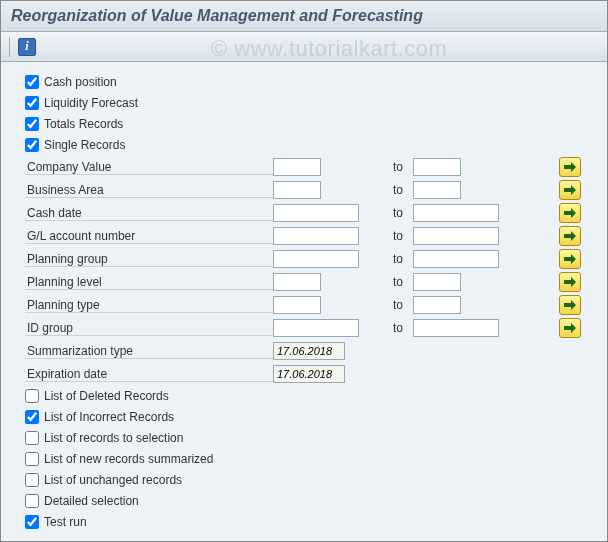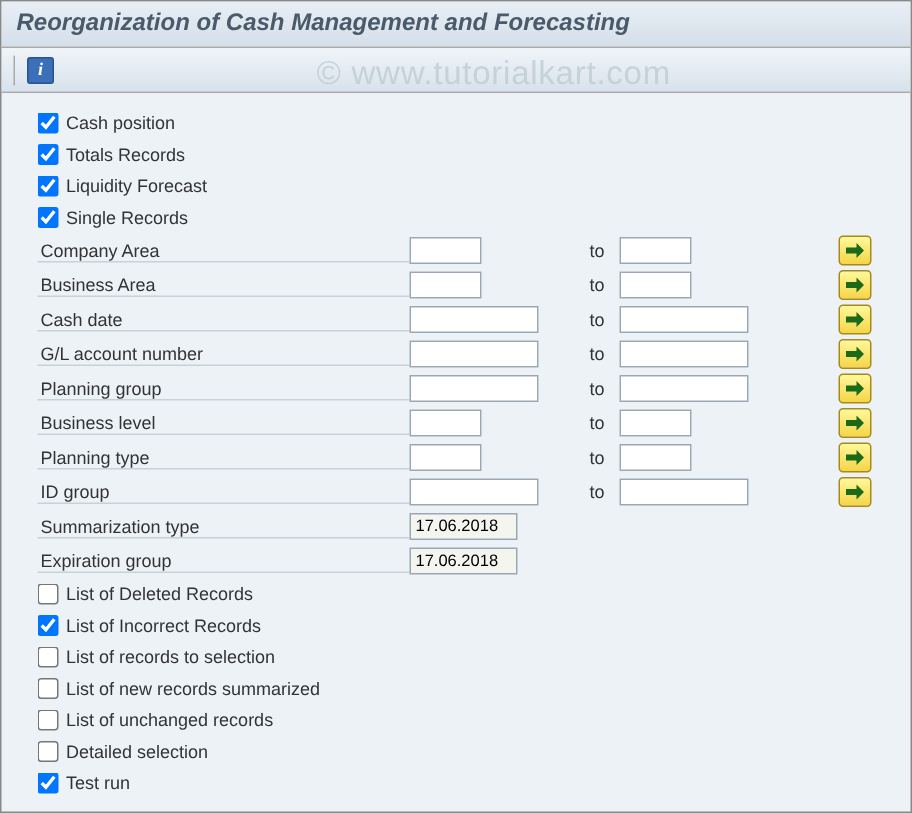--- a/index.html
+++ b/index.html
@@ -150,7 +150,7 @@
 </head>
 <body>
 
-<div class="title-bar">Reorganization of Cash Management and Forecasting</div>
+<div class="title-bar">Reorganization of Value Management and Forecasting</div>
 
 <div class="toolbar">
   <div class="sep"></div>

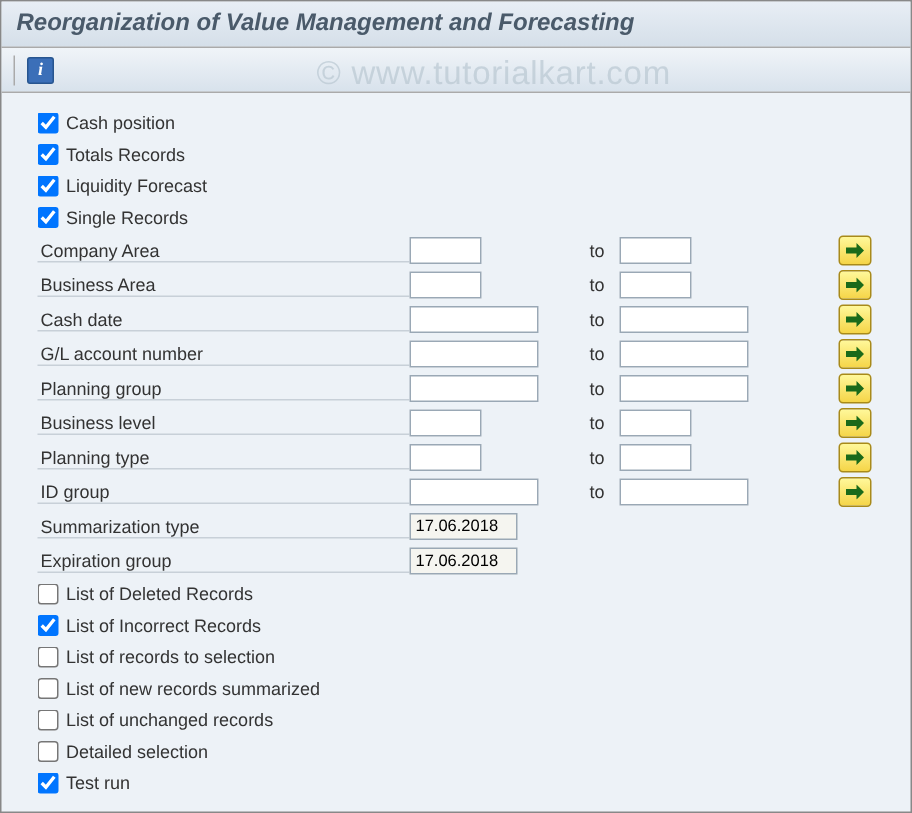--- a/index.html
+++ b/index.html
@@ -167,11 +167,11 @@
   </div>
   <div class="row checkbox-row">
     <input type="checkbox" class="check" checked="" style="">
+    <span class="check-label">Liquidity Forecast</span>
+  </div>
+  <div class="row checkbox-row">
+    <input type="checkbox" class="check" checked="" style="">
     <span class="check-label">Totals Records</span>
-  </div>
-  <div class="row checkbox-row">
-    <input type="checkbox" class="check" checked="" style="">
-    <span class="check-label">Liquidity Forecast</span>
   </div>
   <div class="row checkbox-row">
     <input type="checkbox" class="check" checked="" style="">

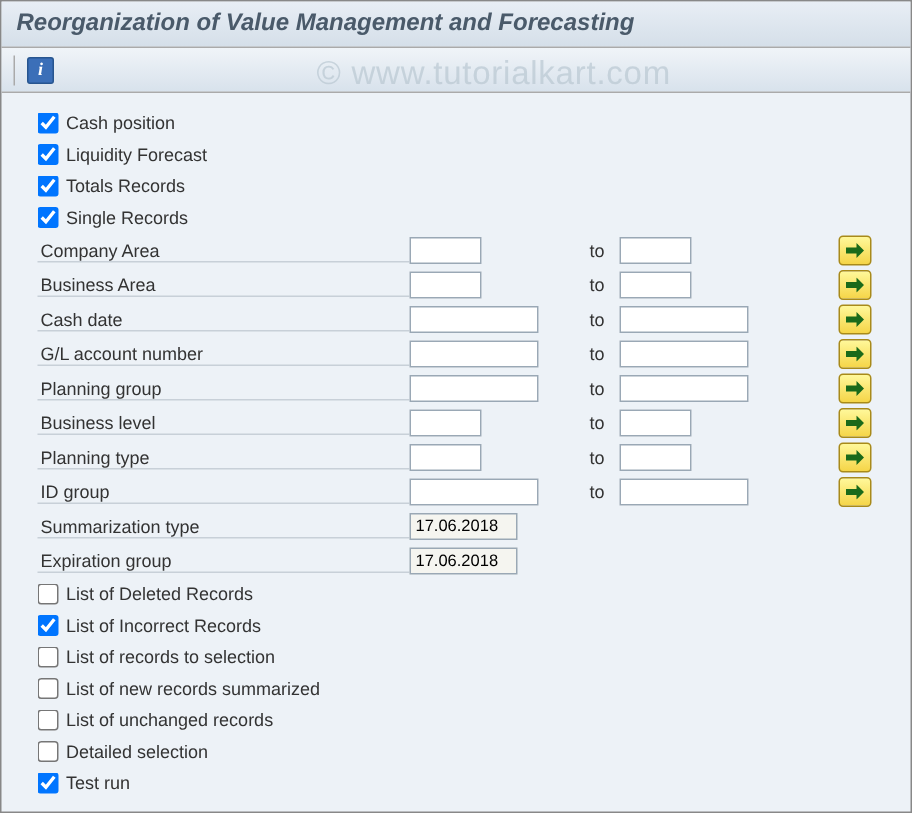--- a/index.html
+++ b/index.html
@@ -179,7 +179,7 @@
   </div>
 
   <div class="row underlined">
-    <div class="label-col">Company Area</div>
+    <div class="label-col">Company Value</div>
     <div class="from-col"><input type="text" class="inp-narrow" style=""></div>
     <div class="gap-col">to</div>
     <div class="to-col"><input type="text" class="inp-narrow" style=""></div>

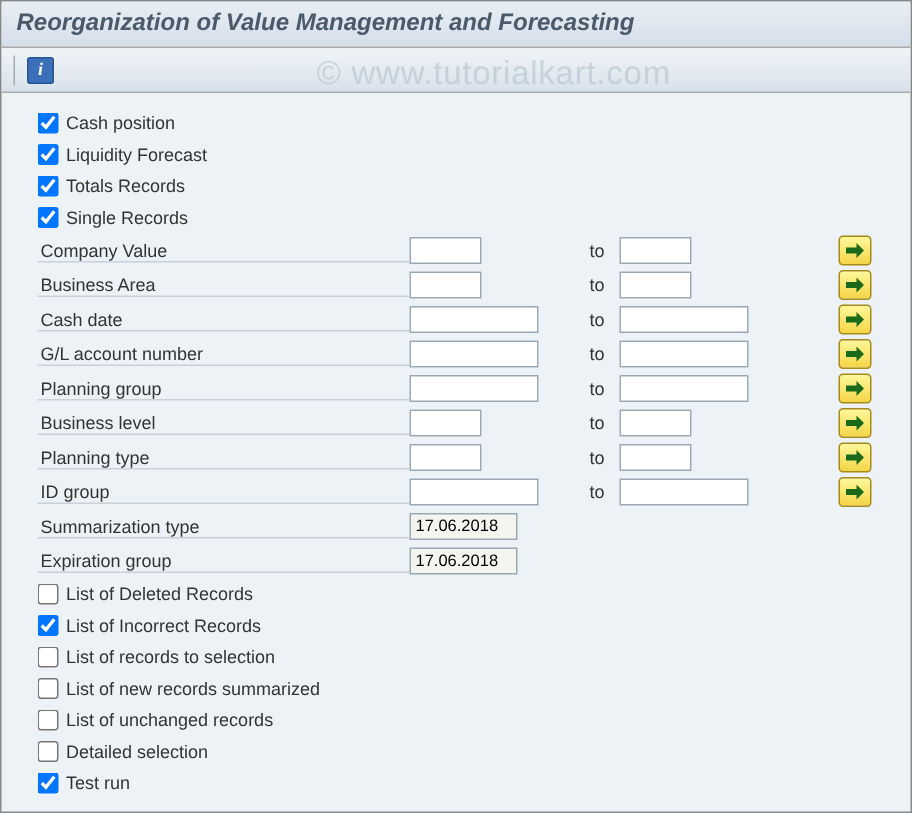--- a/index.html
+++ b/index.html
@@ -244,7 +244,7 @@
       </div>
   </div>
   <div class="row underlined">
-    <div class="label-col">Business level</div>
+    <div class="label-col">Planning level</div>
     <div class="from-col"><input type="text" class="inp-narrow" style=""></div>
     <div class="gap-col">to</div>
     <div class="to-col"><input type="text" class="inp-narrow" style=""></div>

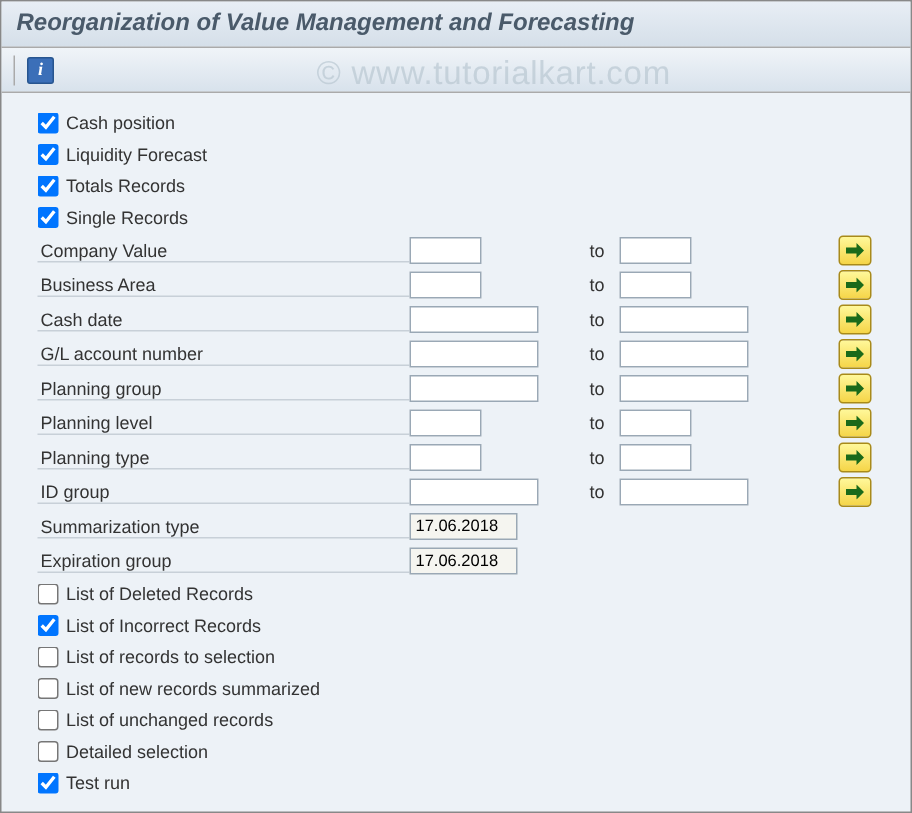--- a/index.html
+++ b/index.html
@@ -115,6 +115,7 @@
       background: #fff;
       font-size: 11px;
       padding: 0 3px;
+      font-style: italic;
     }
     input[readonly] {
       background: #f5f5f0;

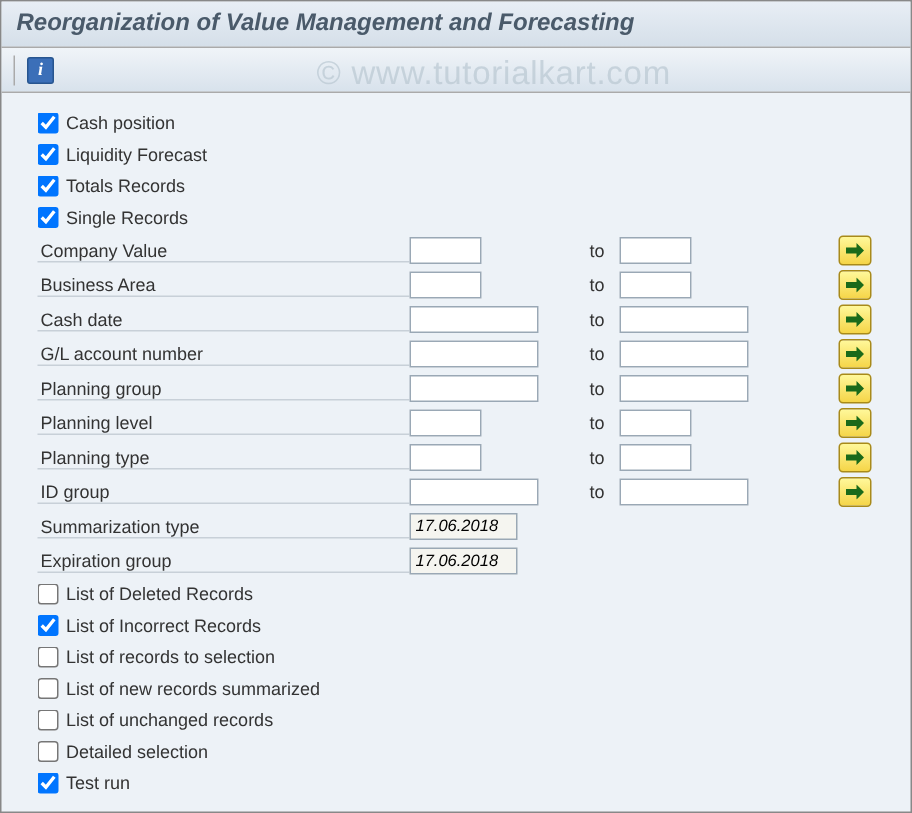--- a/index.html
+++ b/index.html
@@ -289,7 +289,7 @@
     <div class="from-col"><input type="text" class="inp-mid" readonly="" value="17.06.2018" style=""></div>
   </div>
   <div class="row underlined">
-    <div class="label-col">Expiration group</div>
+    <div class="label-col">Expiration date</div>
     <div class="from-col"><input type="text" class="inp-mid" readonly="" value="17.06.2018" style=""></div>
   </div>
 

